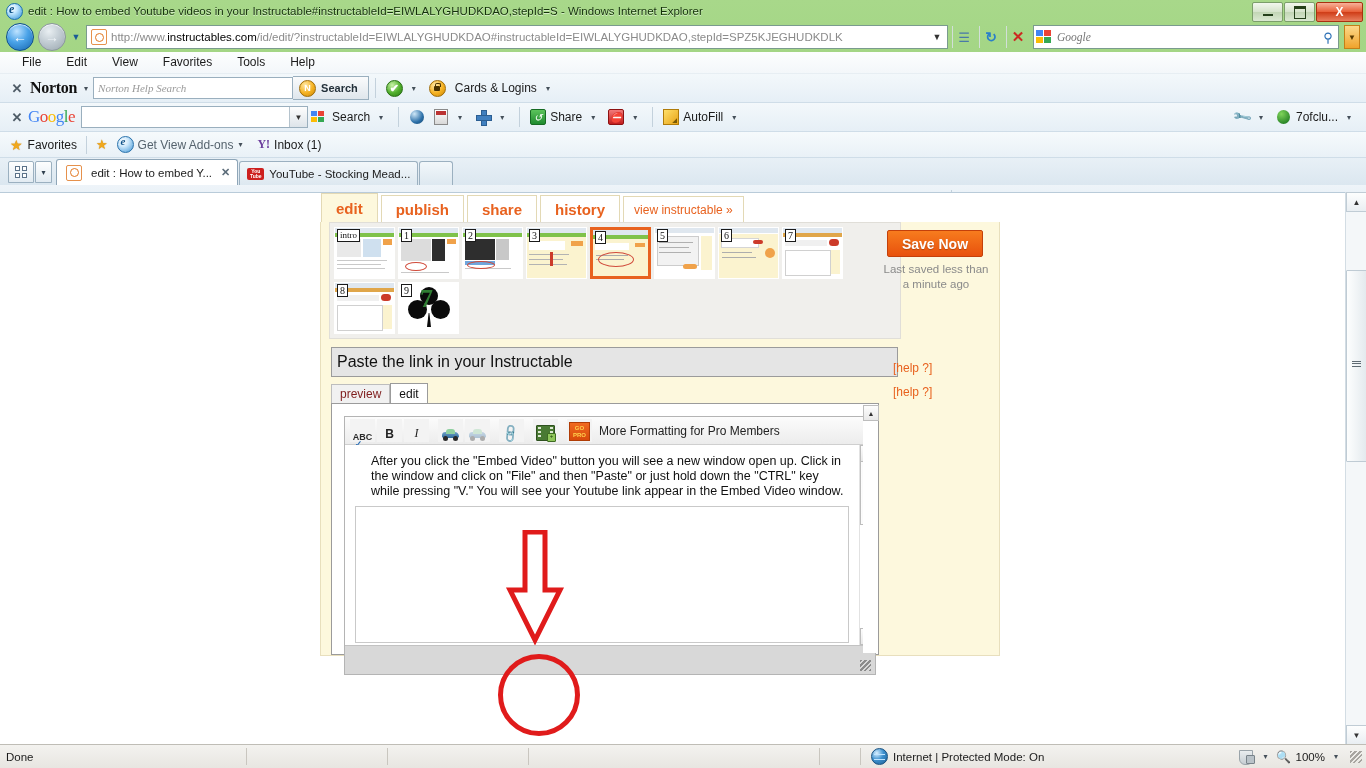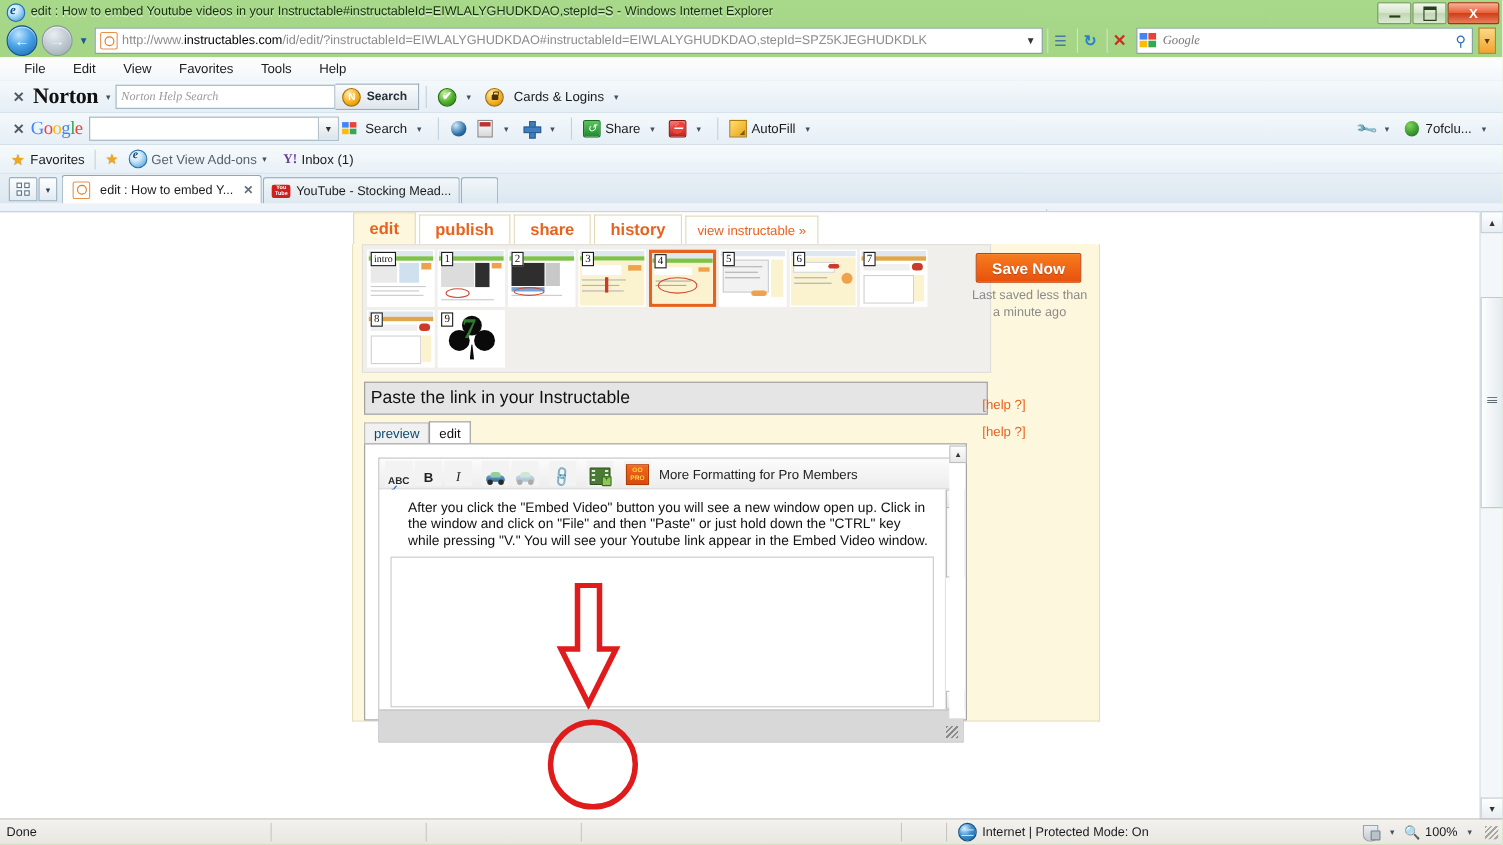--- a/index.html
+++ b/index.html
@@ -128,7 +128,7 @@
   }
   .xbtn{width:18px;text-align:center;color:#4e5b66;font-size:13px;font-weight:bold;}
   .norton-logo{
-    font-family:"Liberation Serif",serif;font-weight:bold;font-size:20px;color:#111;
+    font-family:"Liberation Serif",serif;font-weight:bold;font-size:16px;color:#111;
     letter-spacing:-.3px;margin:0 2px 0 4px;
   }
   .tiny-caret{color:#45505a;font-size:8px;padding:0 5px;}

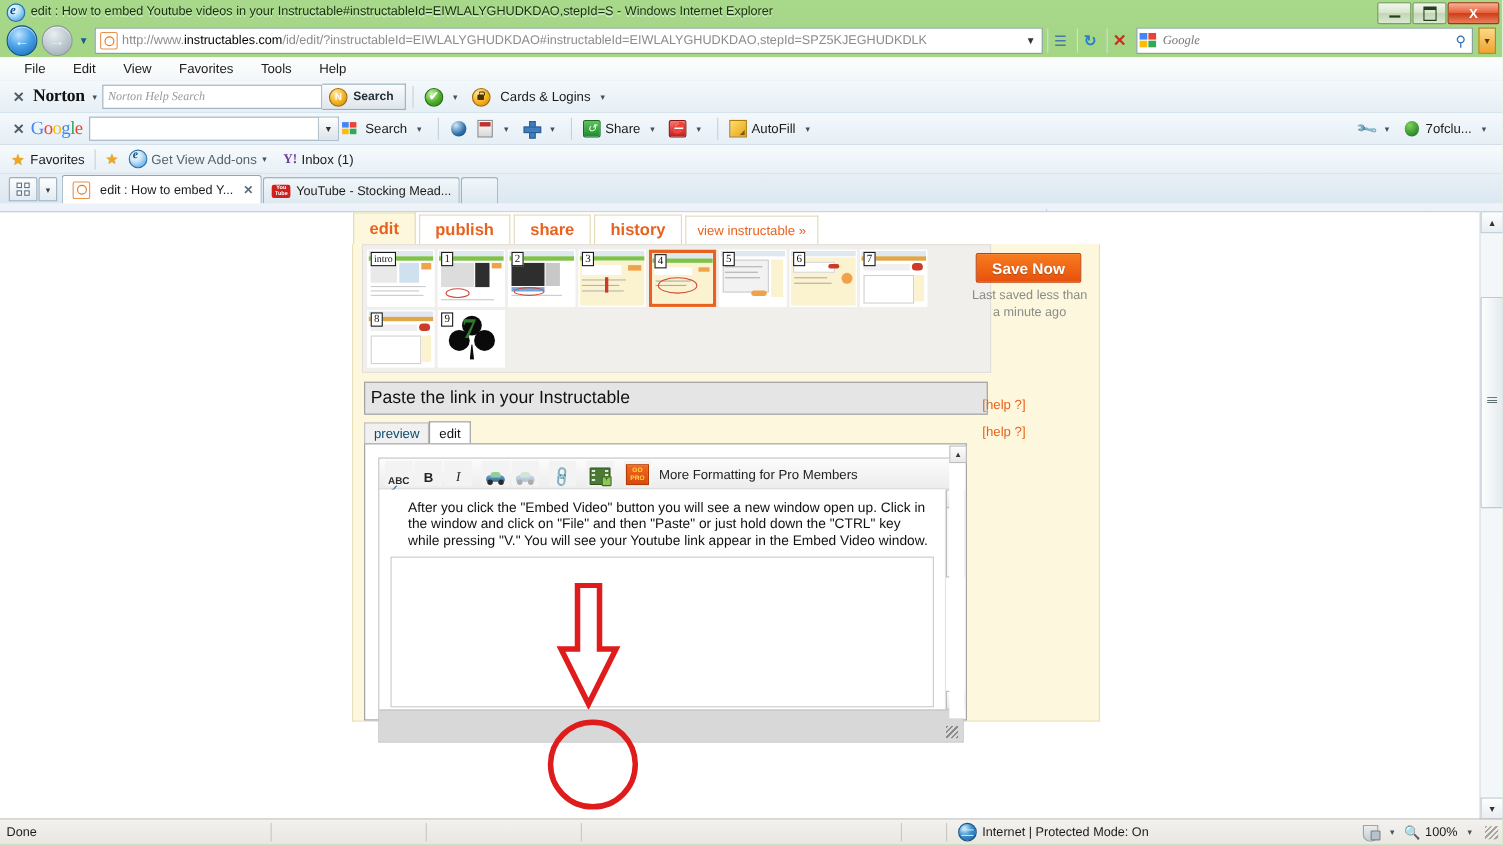--- a/index.html
+++ b/index.html
@@ -341,7 +341,7 @@
   .pe-tabs{display:flex;align-items:flex-end;margin:6px 0 0 2px;height:20px;}
   .pe-tab{
     height:18px;padding:0 8px;display:flex;align-items:center;font-size:12px;
-    border:1px solid #bdbdbd;border-bottom:none;background:#f1f1f1;color:#0c4a6e;
+    border:1px solid #bdbdbd;border-bottom:none;background:#f1f1f1;color:#7f1d1d;
   }
   .pe-tab.active{background:#fff;color:#111;height:19px;border-color:#9b9b9b;}
 

